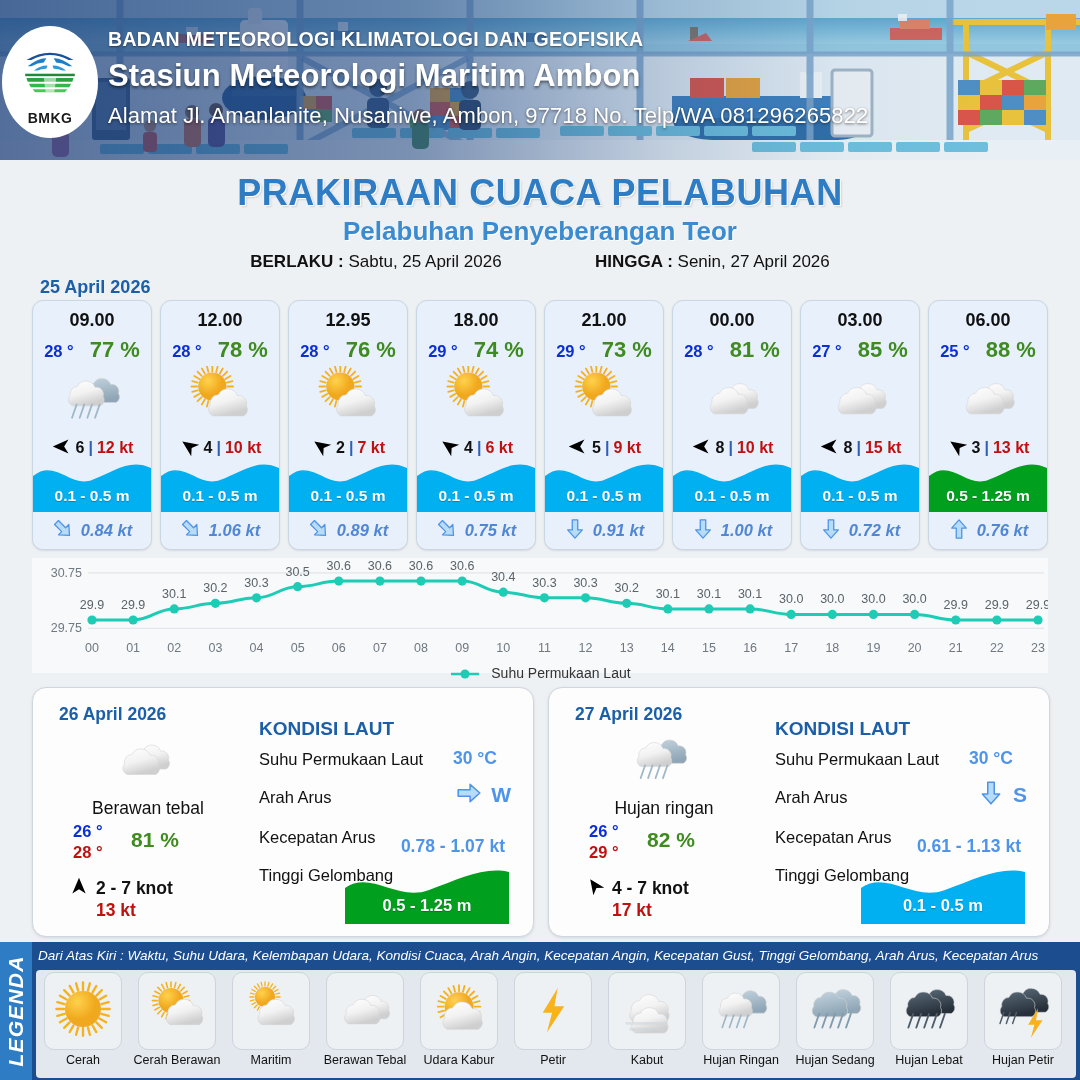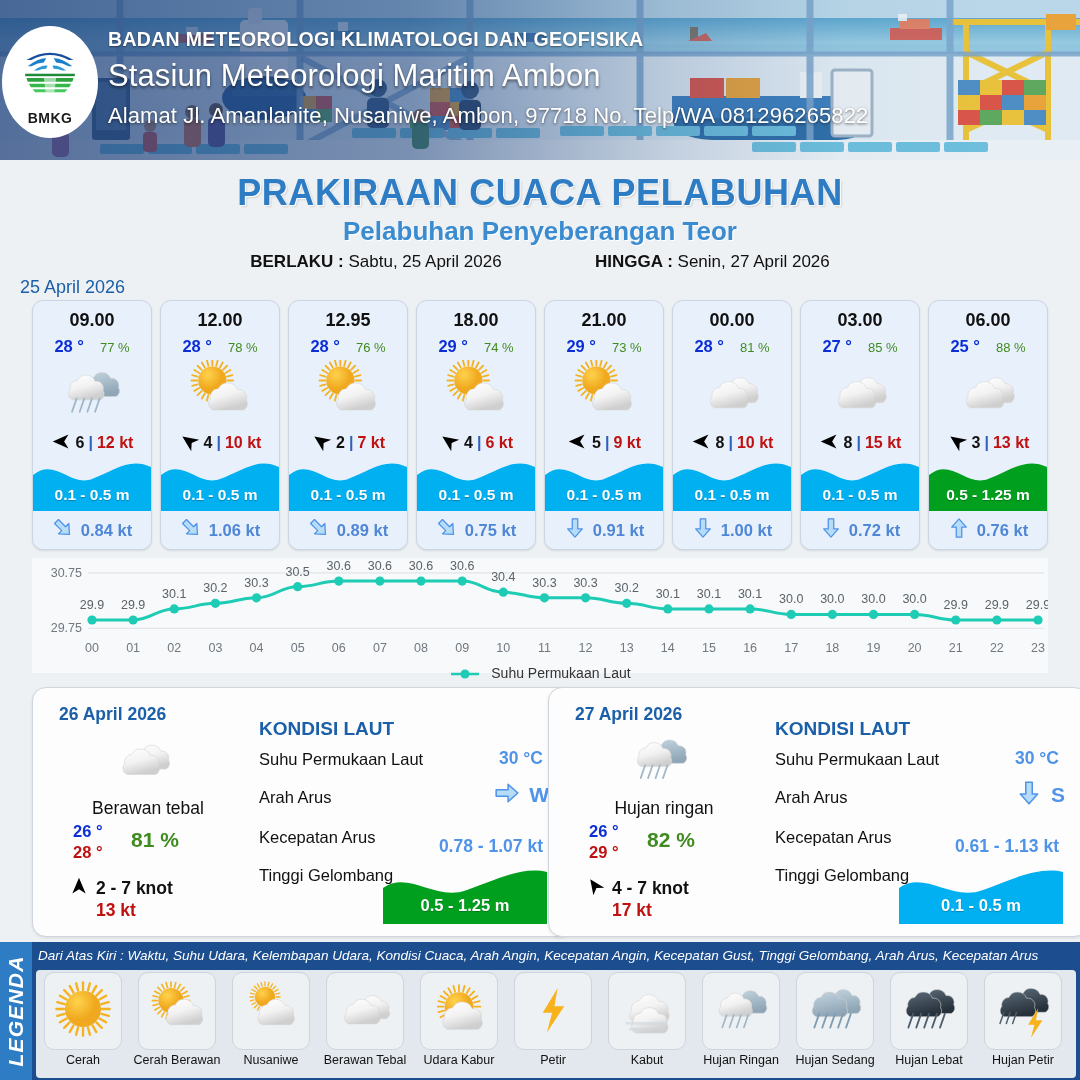--- a/index.html
+++ b/index.html
@@ -24,7 +24,7 @@
   .hdr-texts{position:absolute;left:108px;top:28px;z-index:6;}
   .hdr-l1{font-size:19.5px;font-weight:bold;color:#fff;letter-spacing:.3px;
     text-shadow:0 1px 2px rgba(0,0,0,.45);}
-  .hdr-l2{font-size:31px;font-weight:normal;color:#fff;margin-top:7px;letter-spacing:.1px;
+  .hdr-l2{font-size:31px;font-weight:bold;color:#fff;margin-top:7px;letter-spacing:.1px;
     text-shadow:0 2px 3px rgba(0,0,0,.5);}
   .hdr-l3{font-size:22px;color:#fff;margin-top:9px;letter-spacing:.1px;
     text-shadow:0 1px 3px rgba(0,0,0,.55);}

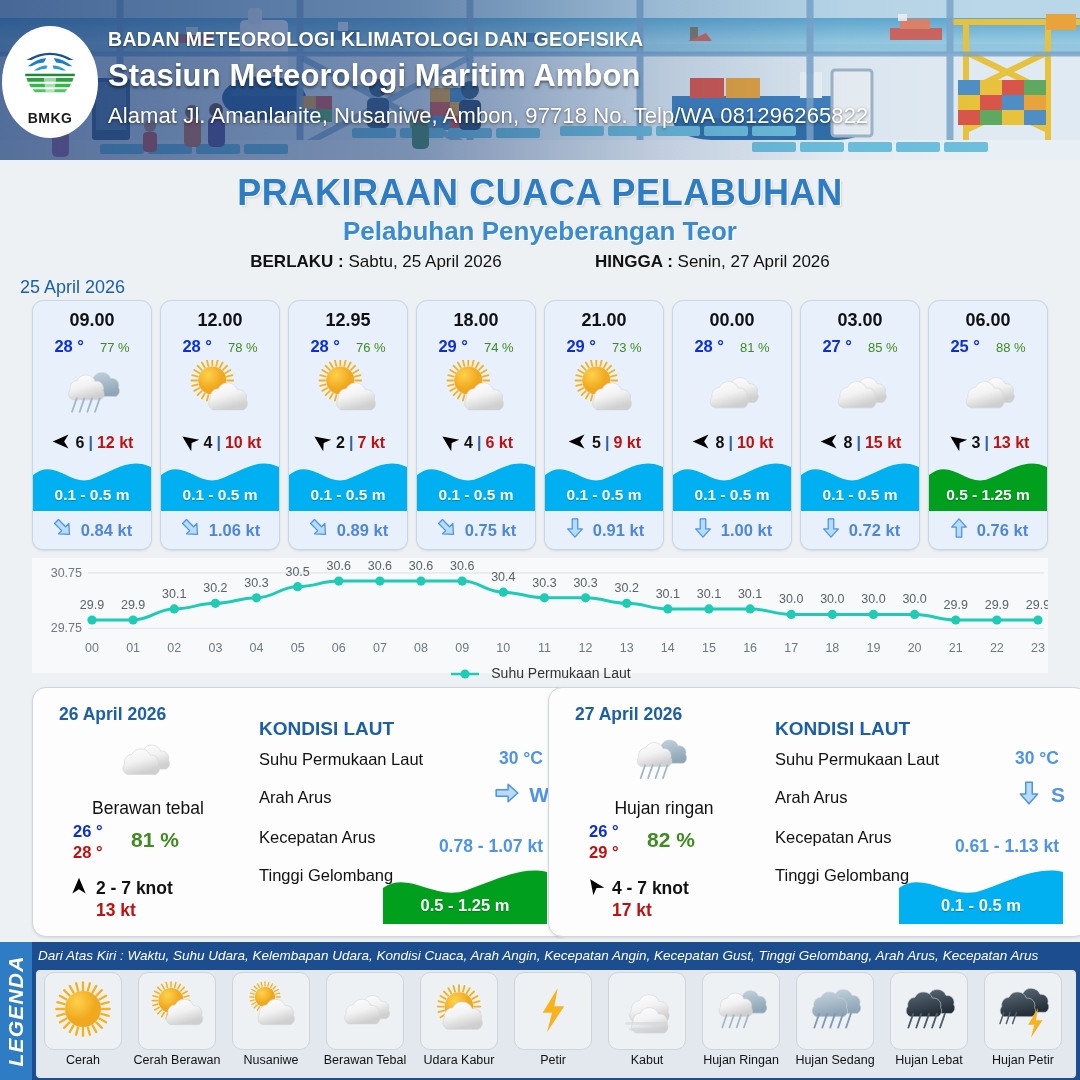--- a/index.html
+++ b/index.html
@@ -41,7 +41,7 @@
   .validity .gap{display:inline-block;width:84px;}
 
   
-  .date-label{position:absolute;left:20px;top:277px;font-size:18px;font-weight:normal;color:#1b5fa8;}
+  .date-label{position:absolute;left:40px;top:277px;font-size:18px;font-weight:bold;color:#1b5fa8;}
 
   
   .cards{position:absolute;left:32px;top:300px;width:1016px;height:250px;display:flex;gap:8px;justify-content:space-between;}

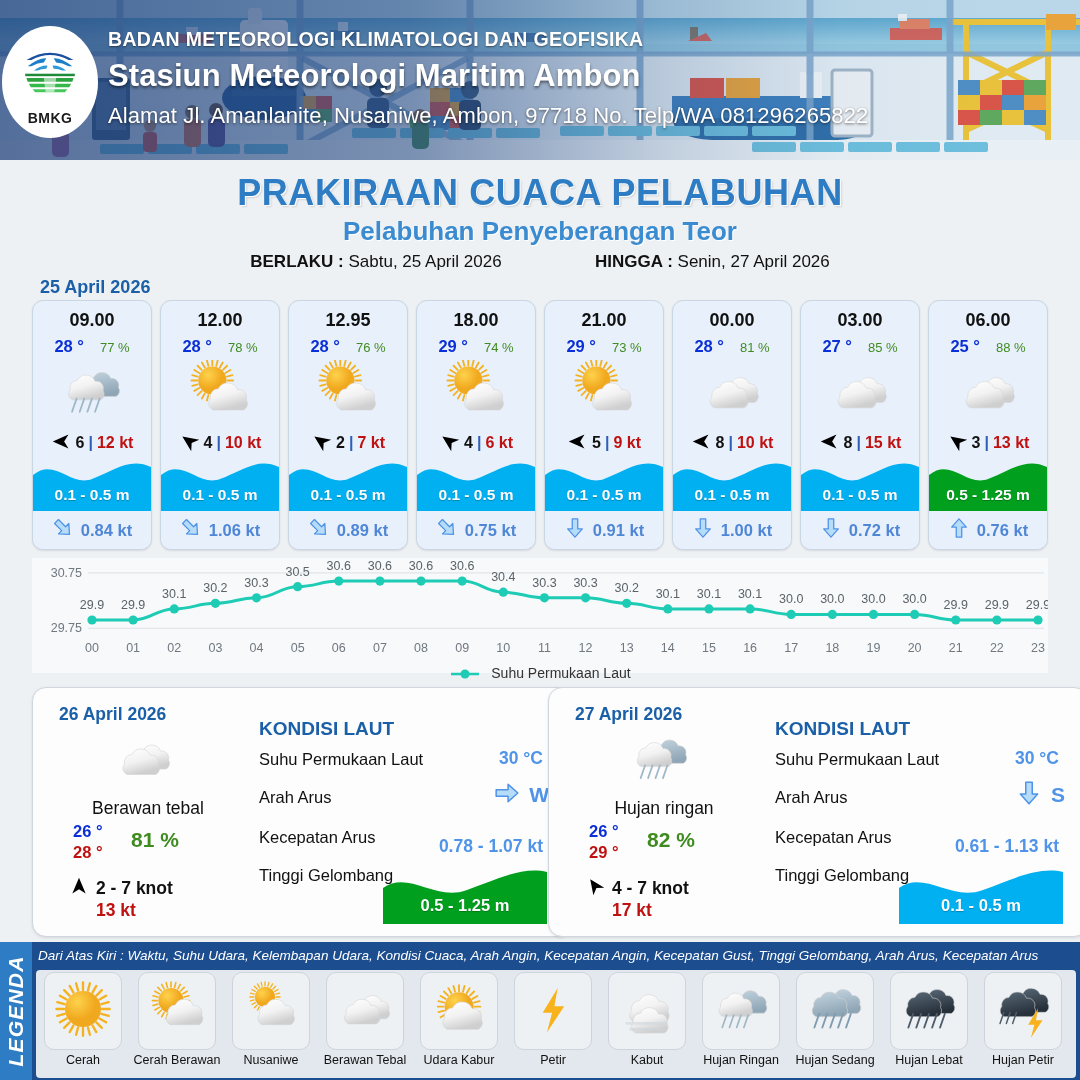--- a/index.html
+++ b/index.html
@@ -51,7 +51,7 @@
   .c-time{text-align:center;font-size:18px;font-weight:bold;color:#111;margin-top:9px;}
   .c-th{display:flex;justify-content:center;align-items:baseline;gap:16px;margin-top:6px;}
   .c-temp{font-size:16.5px;font-weight:bold;color:#0b2fd6;}
-  .c-hum{font-size:13px;font-weight:normal;color:#3f8b20;}
+  .c-hum{font-size:22px;font-weight:bold;color:#3f8b20;}
   .c-icon{height:66px;display:flex;align-items:center;justify-content:center;margin-top:3px;}
   .c-wind{display:flex;align-items:center;justify-content:center;gap:4px;margin-top:6px;height:24px;}
   .c-wind .wdeg{font-size:16px;font-weight:bold;color:#111;}

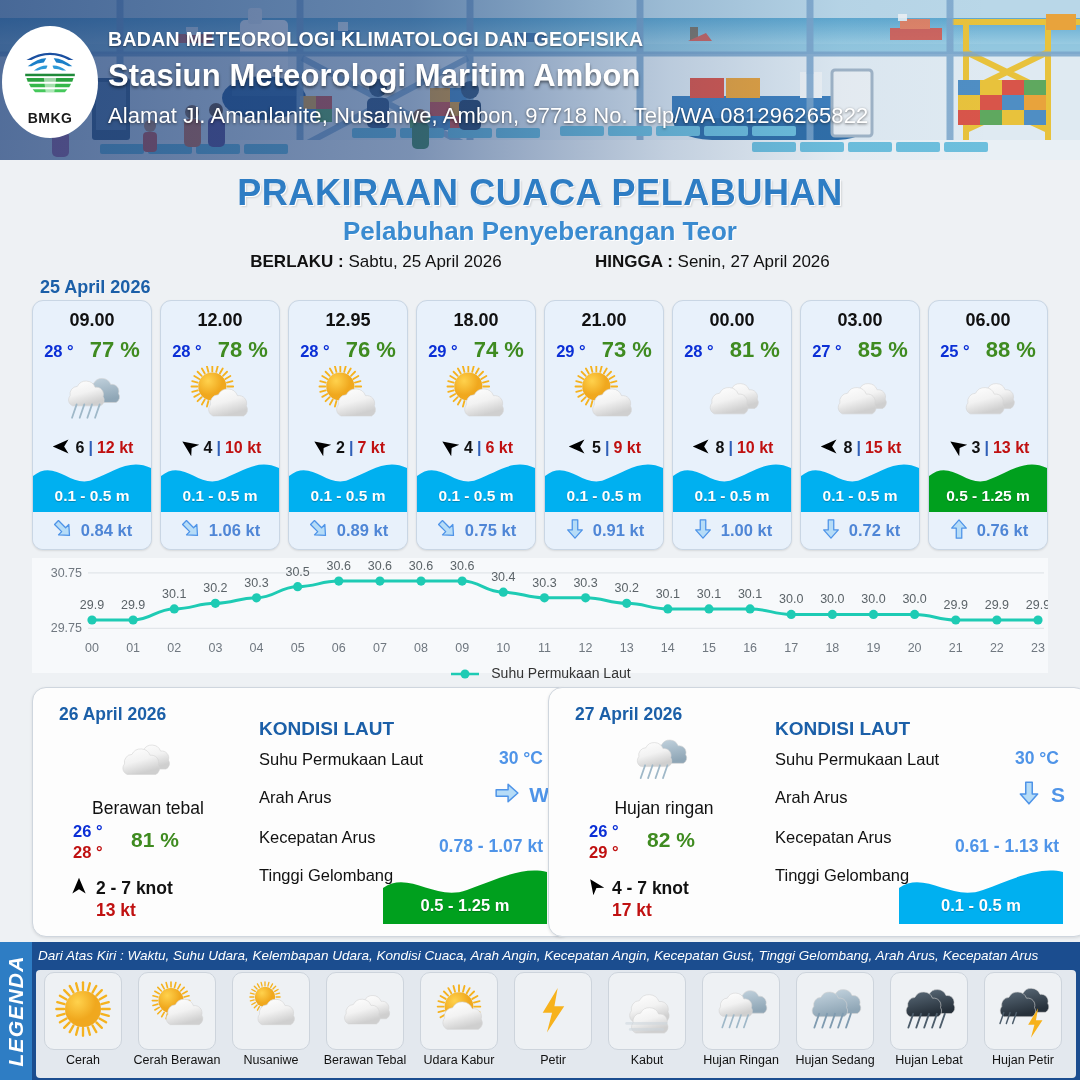--- a/index.html
+++ b/index.html
@@ -61,7 +61,7 @@
   .c-wave svg{position:absolute;left:0;bottom:0;width:100%;height:54px;display:block;}
   .c-wave .wavetxt{position:absolute;left:0;bottom:7px;width:100%;text-align:center;
     font-size:15.5px;font-weight:bold;color:#fff;text-shadow:0 1px 1px rgba(0,0,0,.25);}
-  .c-cur{height:38px;display:flex;align-items:center;justify-content:center;gap:7px;background:#e8f1fb;}
+  .c-cur{height:38px;display:flex;align-items:center;justify-content:center;gap:7px;background:#e8f1fb;font-style:italic;}
   .c-cur .ctxt{font-size:16.5px;font-weight:bold;color:#4f86d6;}
 
   

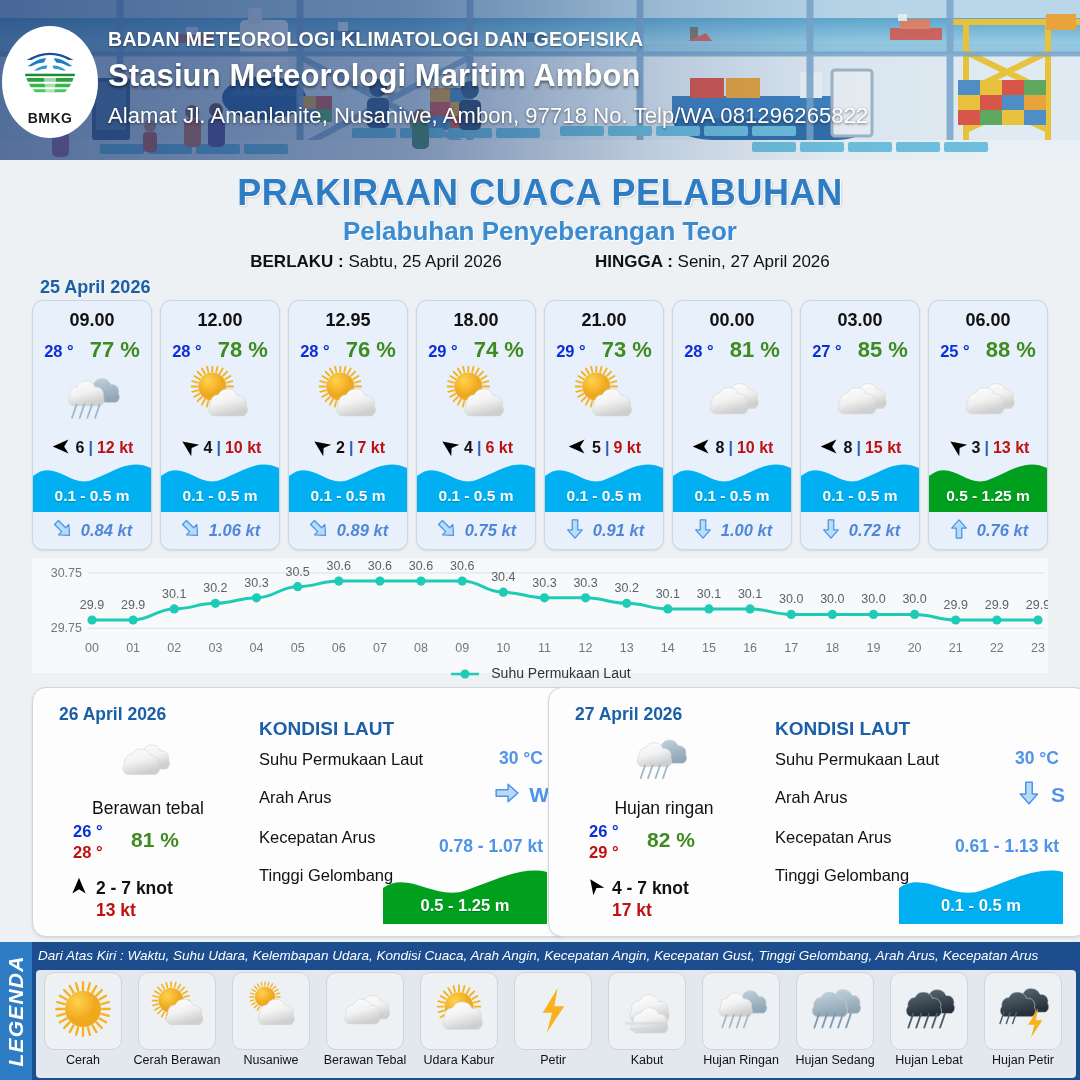--- a/index.html
+++ b/index.html
@@ -72,7 +72,7 @@
 
   
   .daypanel{position:absolute;top:687px;width:500px;height:248px;background:#fdfdfd;
-    border:1px solid #cfd6de;border-radius:14px;box-shadow:0 1px 3px rgba(0,0,0,.10);padding-left:38px;}
+    border:1px solid #cfd6de;border-radius:14px;box-shadow:0 1px 3px rgba(0,0,0,.10);}
   .dp-left{left:32px;}
   .dp-right{left:548px;}
   .dp-date{position:absolute;left:26px;top:16px;font-size:17.5px;font-weight:bold;color:#1b5fa8;}

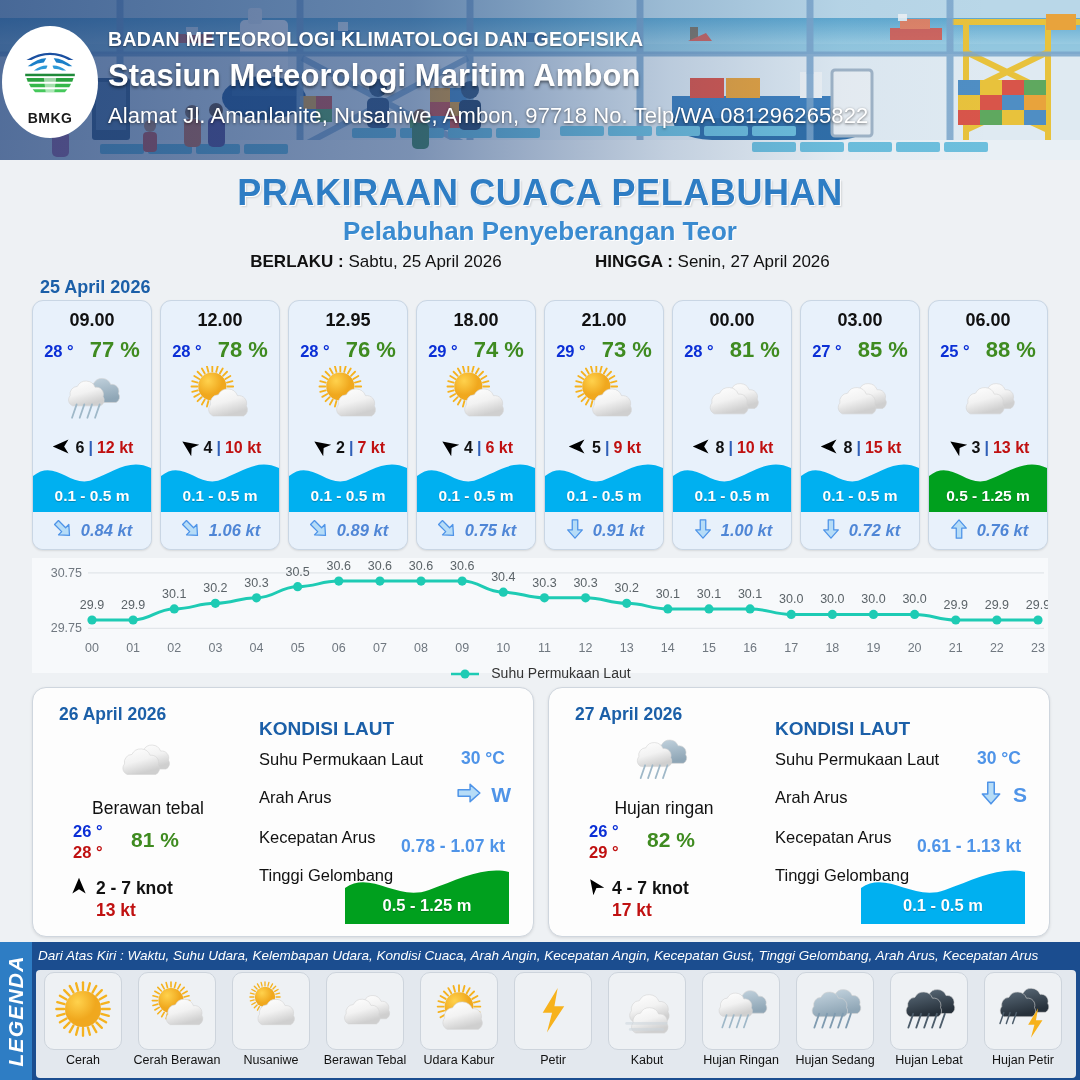--- a/index.html
+++ b/index.html
@@ -89,7 +89,7 @@
   .dp-sea-title{position:absolute;left:226px;top:30px;font-size:19px;font-weight:bold;color:#1b5fa8;}
   .dp-row{position:absolute;left:226px;font-size:16.5px;color:#111;}
   .r1{top:62px;} .r2{top:100px;} .r3{top:140px;} .r4{top:178px;}
-  .dp-sst{position:absolute;right:28px;top:60px;font-size:17.5px;font-weight:bold;color:#4f94e8;}
+  .dp-sst{position:absolute;right:36px;top:60px;font-size:17.5px;font-weight:bold;color:#4f94e8;}
   .dp-dir{position:absolute;right:22px;top:92px;display:flex;align-items:center;gap:9px;}
   .dp-dir .dtxt{font-size:21px;font-weight:bold;color:#4f94e8;}
   .dp-spd{position:absolute;right:28px;top:148px;font-size:17.5px;font-weight:bold;color:#4f94e8;}

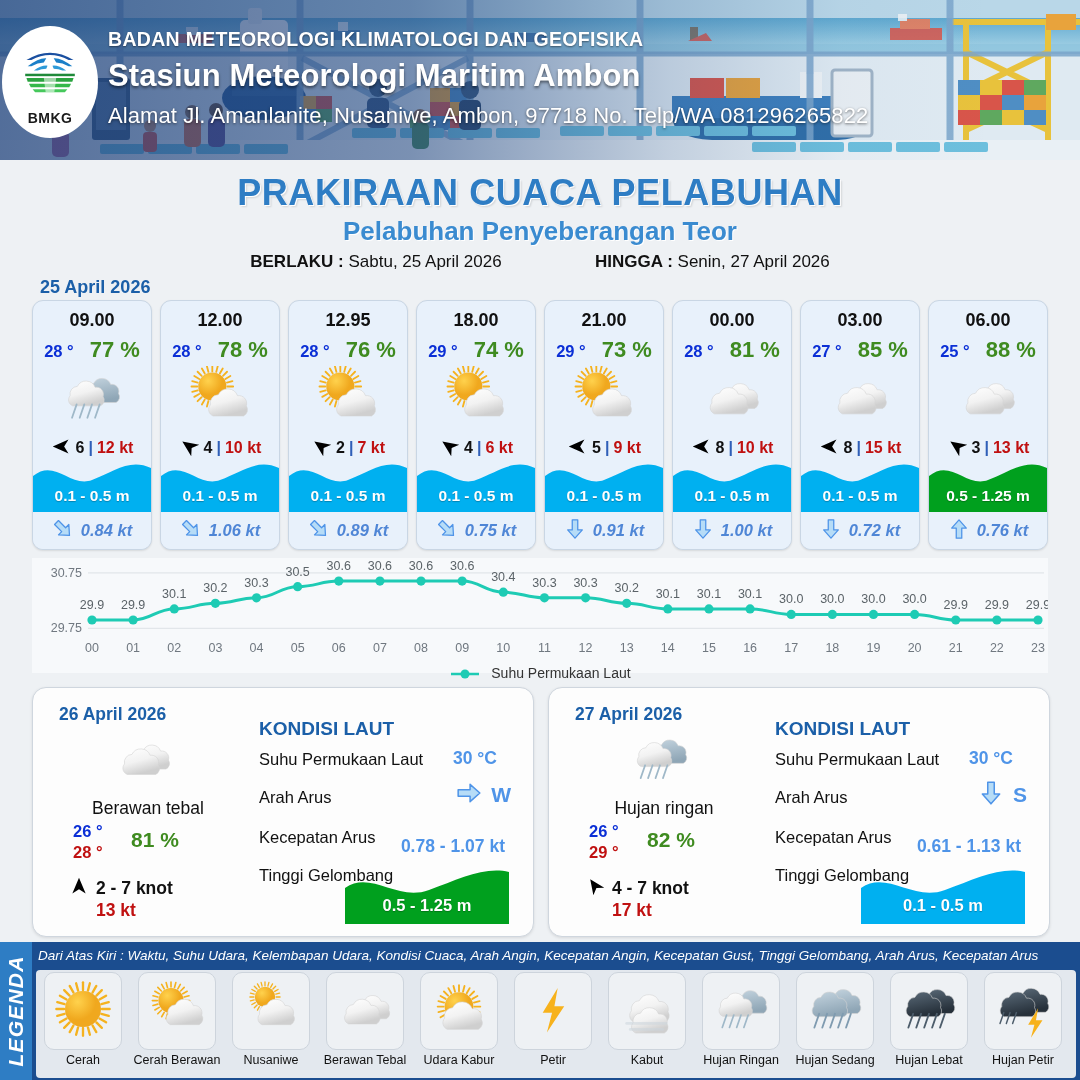--- a/index.html
+++ b/index.html
@@ -1188,7 +1188,7 @@
               <path d="M18.575999999999997 35.28 a7.775999999999999 7.775999999999999 0 0 1 7.343999999999999 -9.504 a9.936 9.936 0 0 1 18.144 0.8639999999999999 a7.343999999999999 7.343999999999999 0 0 1 8.207999999999998 9.504 a6.4799999999999995 6.4799999999999995 0 0 1 -2.5919999999999996 9.504 l-28.511999999999997 0 a6.4799999999999995 6.4799999999999995 0 0 1 -2.5919999999999996 -10.367999999999999 z" fill="url(#cg_cloud-sun-small_60)" stroke="#d4d4d4" stroke-width="0.6"></path>
             </svg></span>
     </div>
-    <div class="lg-label">Nusaniwe</div>
+    <div class="lg-label">Maritim</div>
       </div>
       <div class="lg-item">
         <div class="lg-box">

